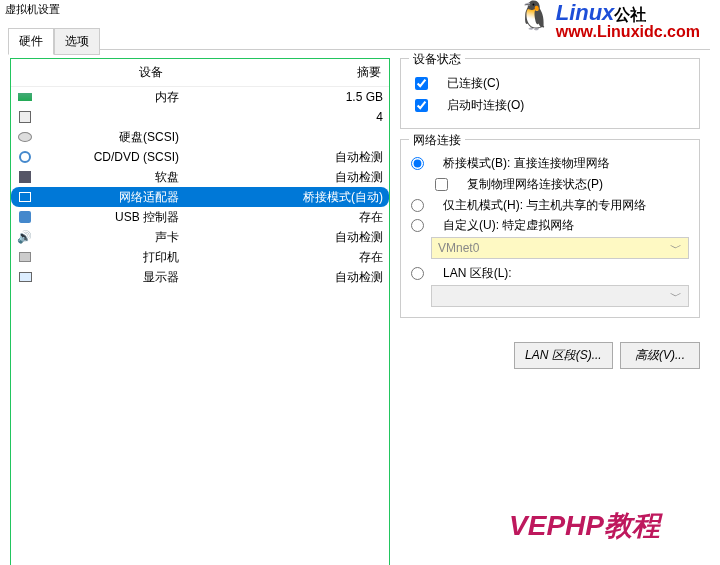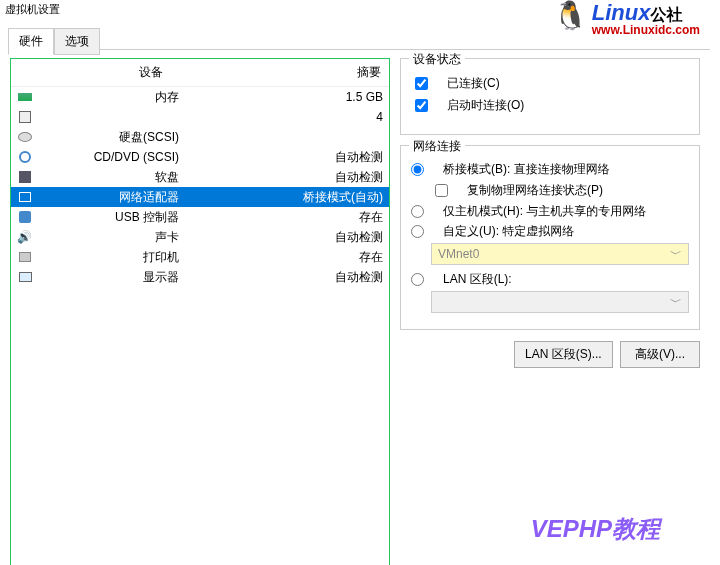--- a/index.html
+++ b/index.html
@@ -11,7 +11,7 @@
 .logo-text { display: inline-block; vertical-align: top; line-height: 1; }
 .logo-linux { color: #1d4ed8; font-size: 22px; font-weight: bold; font-style: italic; }
 .logo-gs { color: #000; font-size: 16px; font-weight: bold; }
-.logo-url { color: #cc0000; font-size: 12px; font-weight: bold; }
+.logo-url { color: #cc0000; font-size: 16px; font-weight: bold; }
 
 .tabs { margin: 8px 0 0 8px; border-bottom: 1px solid #ccc; height: 23px; width: 702px; }
 .tab { display: inline-block; padding: 4px 10px; background: #fff; border: 1px solid #ccc; border-bottom: 1px solid #fff; position: relative; top: 1px; font-size: 12px; cursor: pointer; }

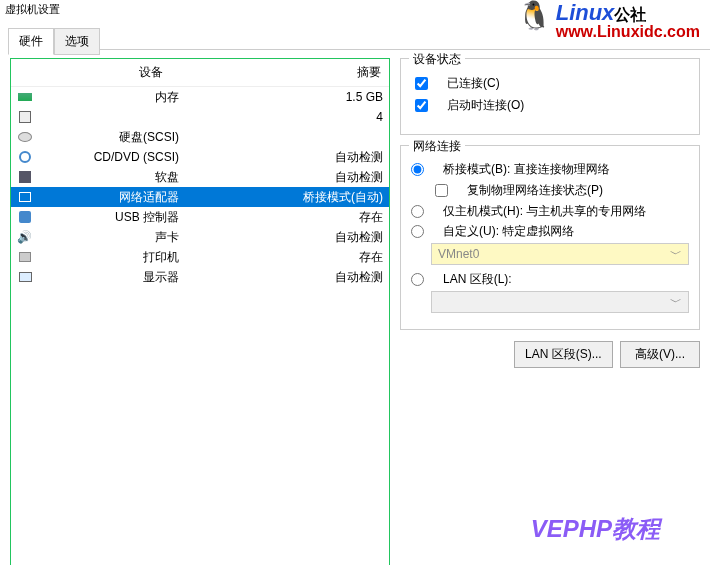--- a/index.html
+++ b/index.html
@@ -30,7 +30,7 @@
 .row-sum { flex: 1; }
 
 .right-panel { width: 300px; }
-.group { border: 1px solid #ccc; margin-bottom: 10px; position: relative; padding: 12px 10px 16px; }
+.group { border: 1px solid #ccc; margin-bottom: 10px; position: relative; padding: 12px 10px 10px; }
 .group-title { position: absolute; top: -8px; left: 8px; background: #fff; padding: 0 4px; font-size: 12px; }
 .chk-row, .radio-row { display: flex; align-items: center; margin: 3px 0; font-size: 12px; gap: 16px; }
 .radio-row input[type=radio] { margin: 0 3px 0 0; }

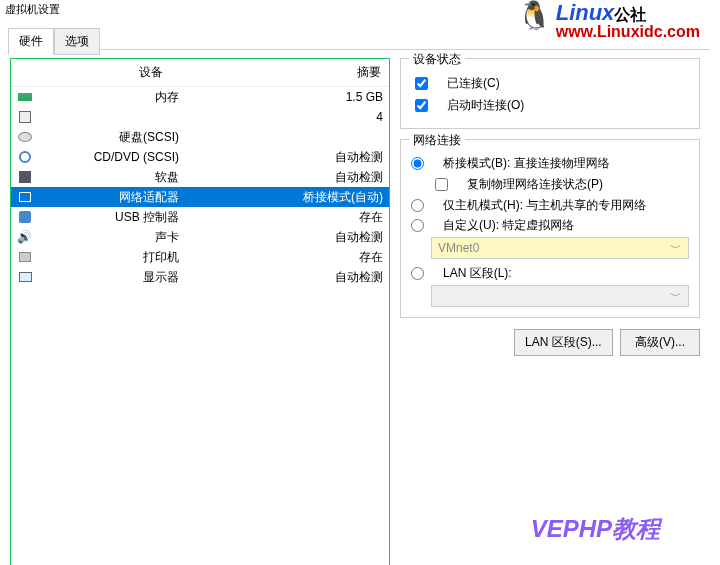--- a/index.html
+++ b/index.html
@@ -24,7 +24,7 @@
 .col-dev { width: 160px; }
 .col-sum { flex: 1; }
 .list-row { display: flex; align-items: center; padding: 2px 6px; font-size: 12px; height: 20px; white-space: nowrap; }
-.list-row.selected { background: #0078d7; color: #fff; }
+.list-row.selected { background: #0078d7; color: #fff; border-radius: 8px; }
 .row-icon { width: 16px; height: 16px; margin-right: 6px; display: inline-flex; align-items: center; justify-content: center; }
 .row-dev { width: 140px; }
 .row-sum { flex: 1; }

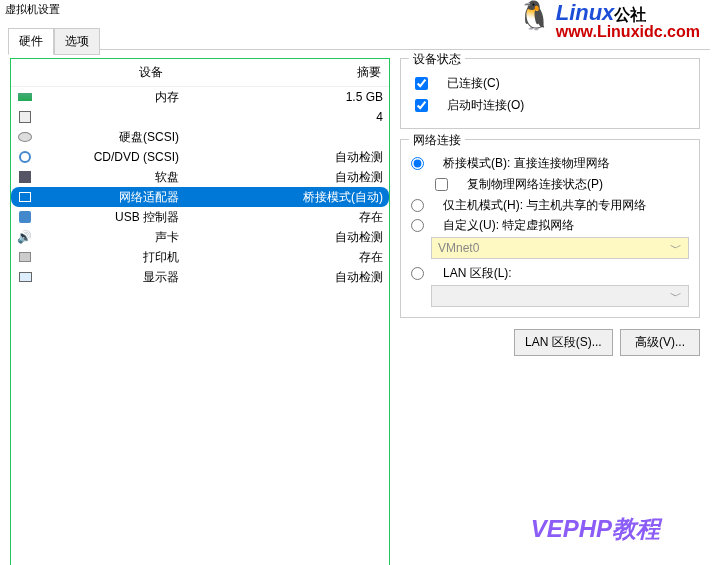--- a/index.html
+++ b/index.html
@@ -36,7 +36,7 @@
 .radio-row input[type=radio] { margin: 0 3px 0 0; }
 .indent { margin-left: 20px; }
 .combo { width: 100%; height: 22px; border: 1px solid #ccc; background: #fef9c3; padding: 0 6px; font-size: 12px; color: #888; display: flex; align-items: center; justify-content: space-between; }
-.btn-row { text-align: right; margin-top: 11px; }
+.btn-row { text-align: right; margin-top: 24px; font-style: italic; }
 .btn { display: inline-block; border: 1px solid #aaa; background: #f0f0f0; padding: 4px 10px; font-size: 12px; margin-left: 4px; cursor: pointer; min-width: 80px; text-align: center; }
 
 .watermark { position: absolute; right: 60px; bottom: 20px; color: #8b5cf6; font-size: 24px; font-weight: bold; font-style: italic; }

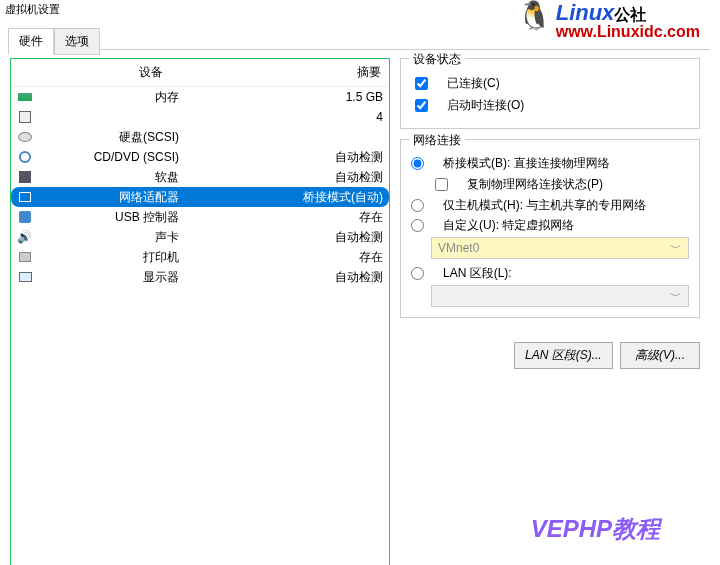--- a/index.html
+++ b/index.html
@@ -39,7 +39,7 @@
 .btn-row { text-align: right; margin-top: 24px; font-style: italic; }
 .btn { display: inline-block; border: 1px solid #aaa; background: #f0f0f0; padding: 4px 10px; font-size: 12px; margin-left: 4px; cursor: pointer; min-width: 80px; text-align: center; }
 
-.watermark { position: absolute; right: 60px; bottom: 20px; color: #8b5cf6; font-size: 24px; font-weight: bold; font-style: italic; }
+.watermark { position: absolute; right: 60px; bottom: 20px; color: #be185d; font-size: 28px; font-weight: bold; font-style: italic; }
 
 
 .ic-mem { background: linear-gradient(#4a7, #2a5); width: 14px; height: 8px; }

